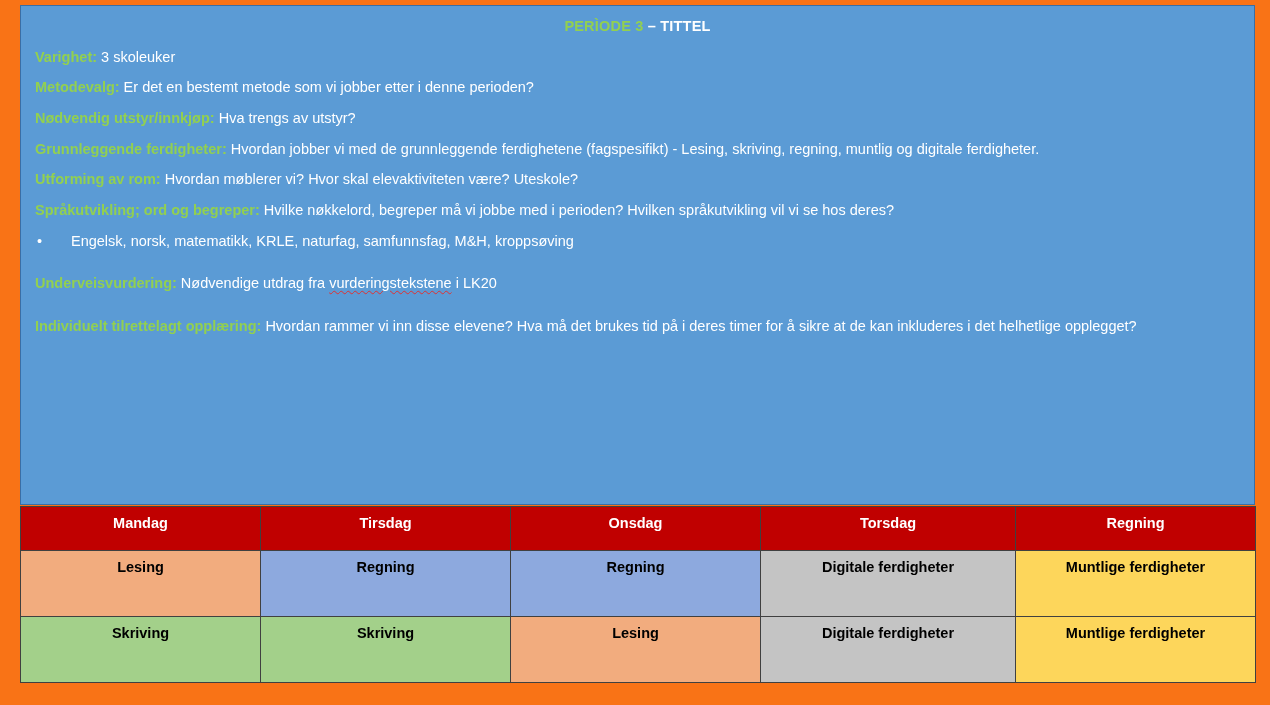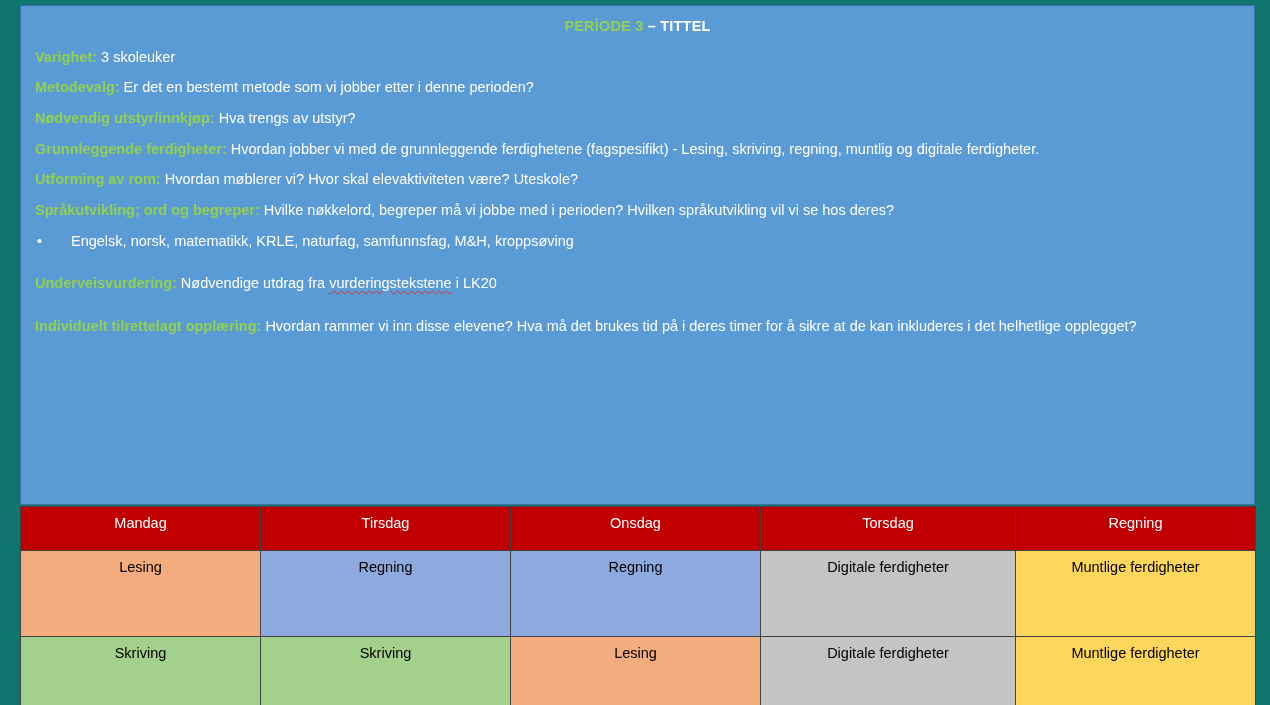--- a/index.html
+++ b/index.html
@@ -18,7 +18,7 @@
     position: relative;
     width: 1270px;
     height: 705px;
-    background: #0f766e;
+    background: #f97316;
   }
 
   

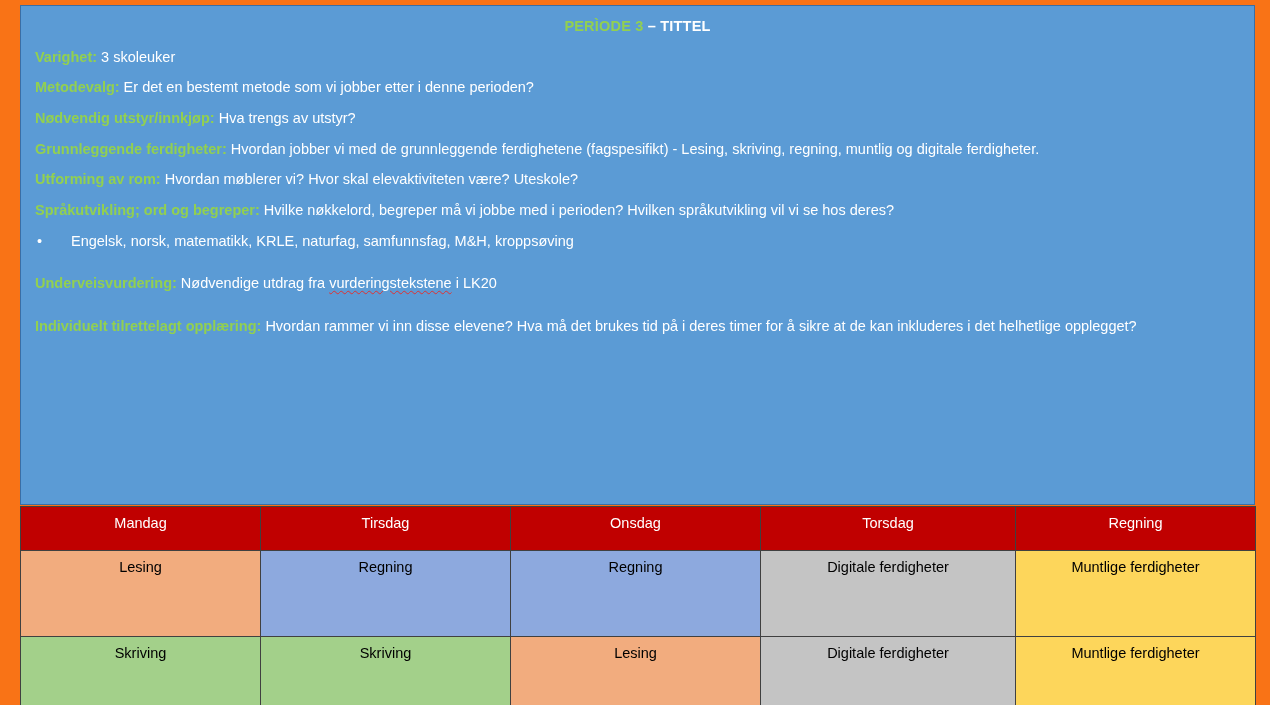--- a/index.html
+++ b/index.html
@@ -97,7 +97,7 @@
     text-align: center;
     vertical-align: top;
     font-size: 14.5px;
-    font-weight: normal;
+    font-weight: bold;
     padding: 8px 2px 12px 2px;
     box-sizing: border-box;
   }

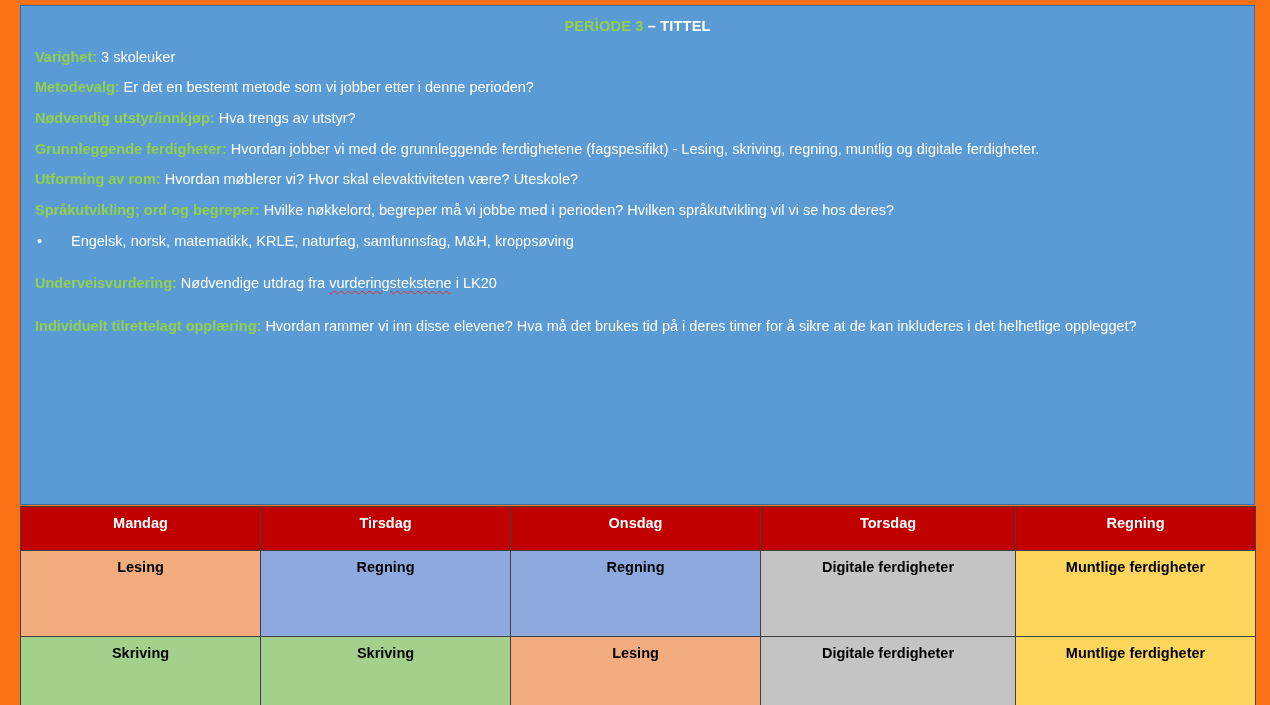--- a/index.html
+++ b/index.html
@@ -108,7 +108,7 @@
   }
   .table td {
     color: #000000;
-    height: 86px;
+    height: 66px;
   }
 
   .col-1 { width: 240px; }

